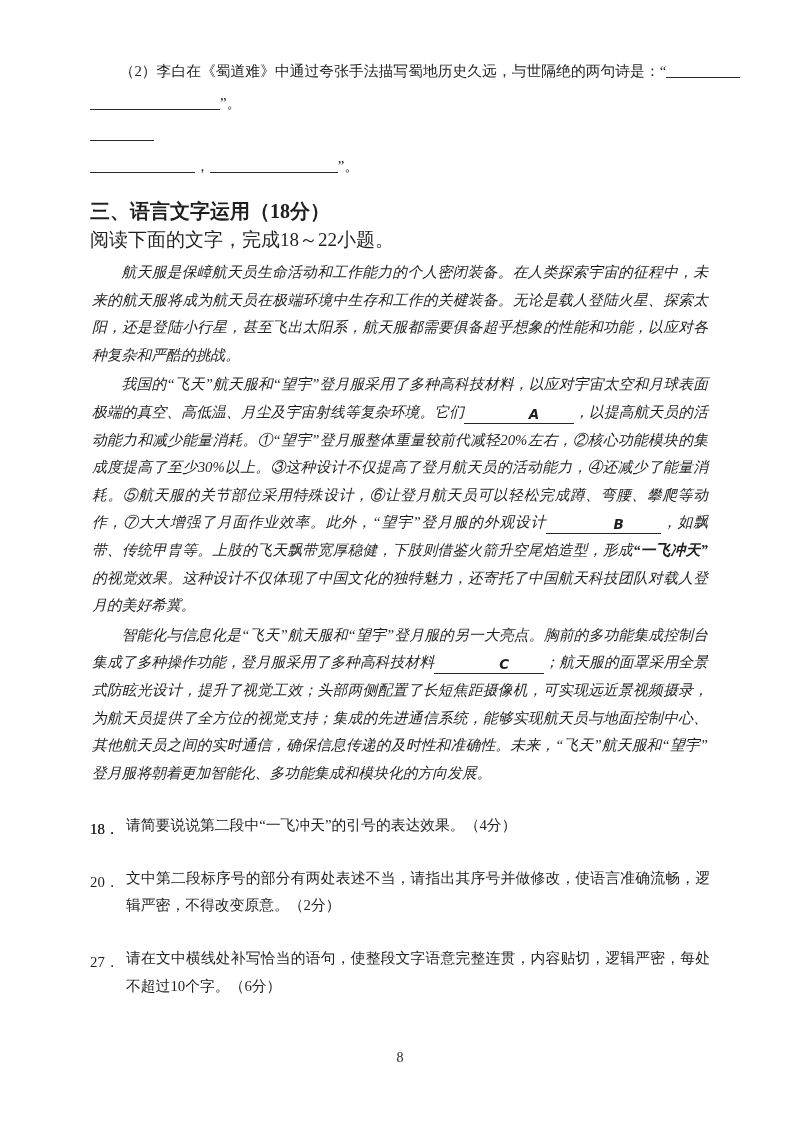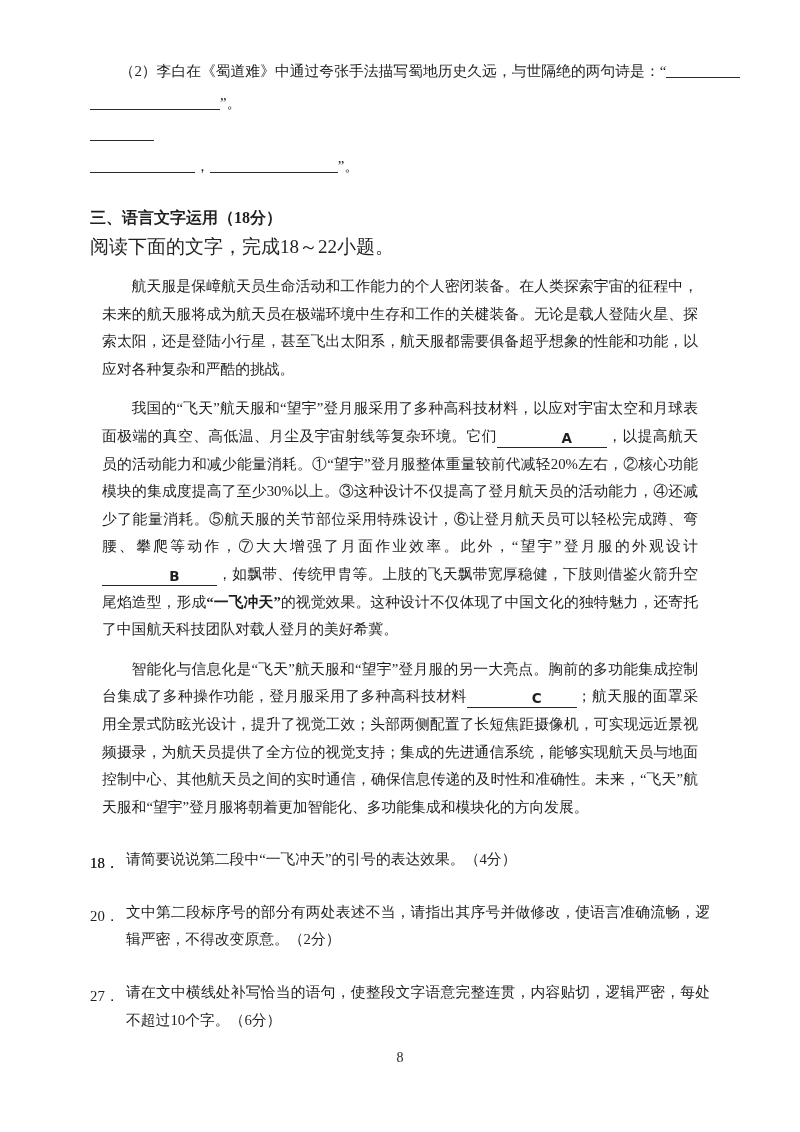--- a/index.html
+++ b/index.html
@@ -41,9 +41,9 @@
   }
   .section-heading {
     font-weight:700;
-    font-size:16px;
+    font-size:20px;
     line-height:30px;
-    margin-top:21px;
+    margin-top:14px;
   }
   .intro-line {
     font-size:19px;

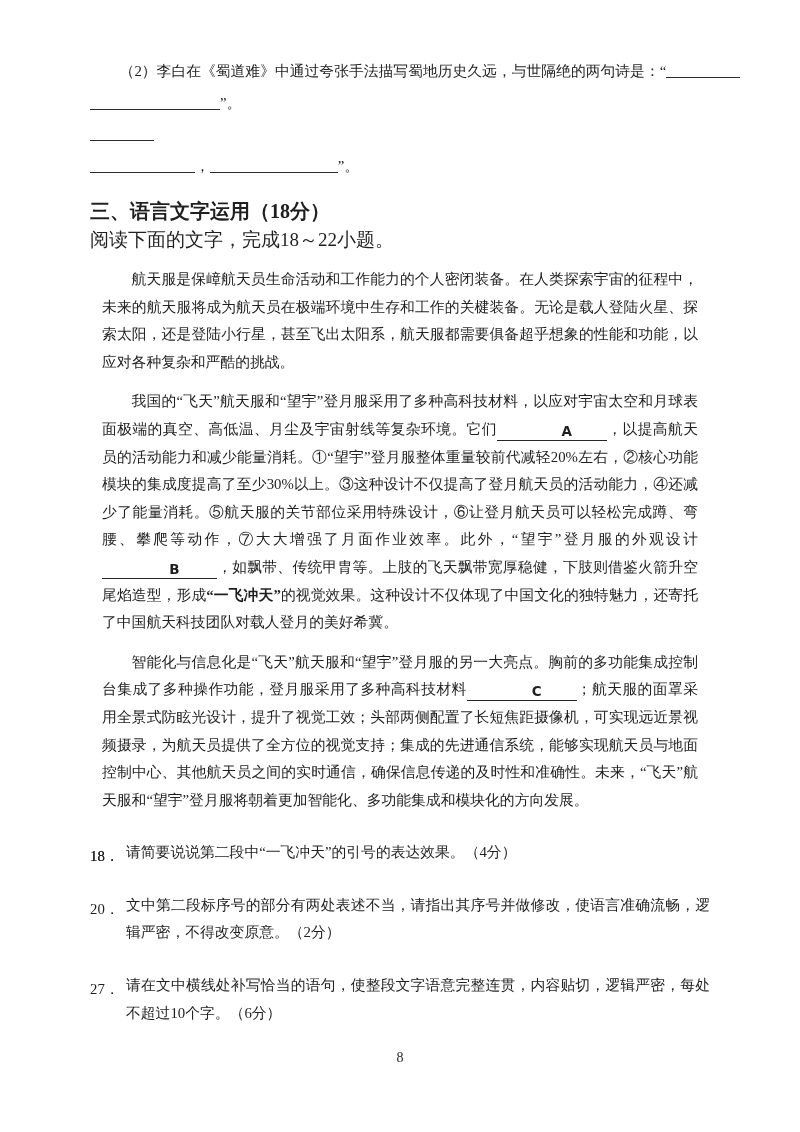--- a/index.html
+++ b/index.html
@@ -51,11 +51,12 @@
   }
   .passage { margin-top:5px; }
   .para {
-    margin:12px;
+    margin:2px;
     font-size:14.8px;
     line-height:27.6px;
     text-align:justify;
     text-indent:2em;
+    font-style:italic;
   }
   .bold-run { font-weight:700; }
   .questions { margin-top:14px; }

